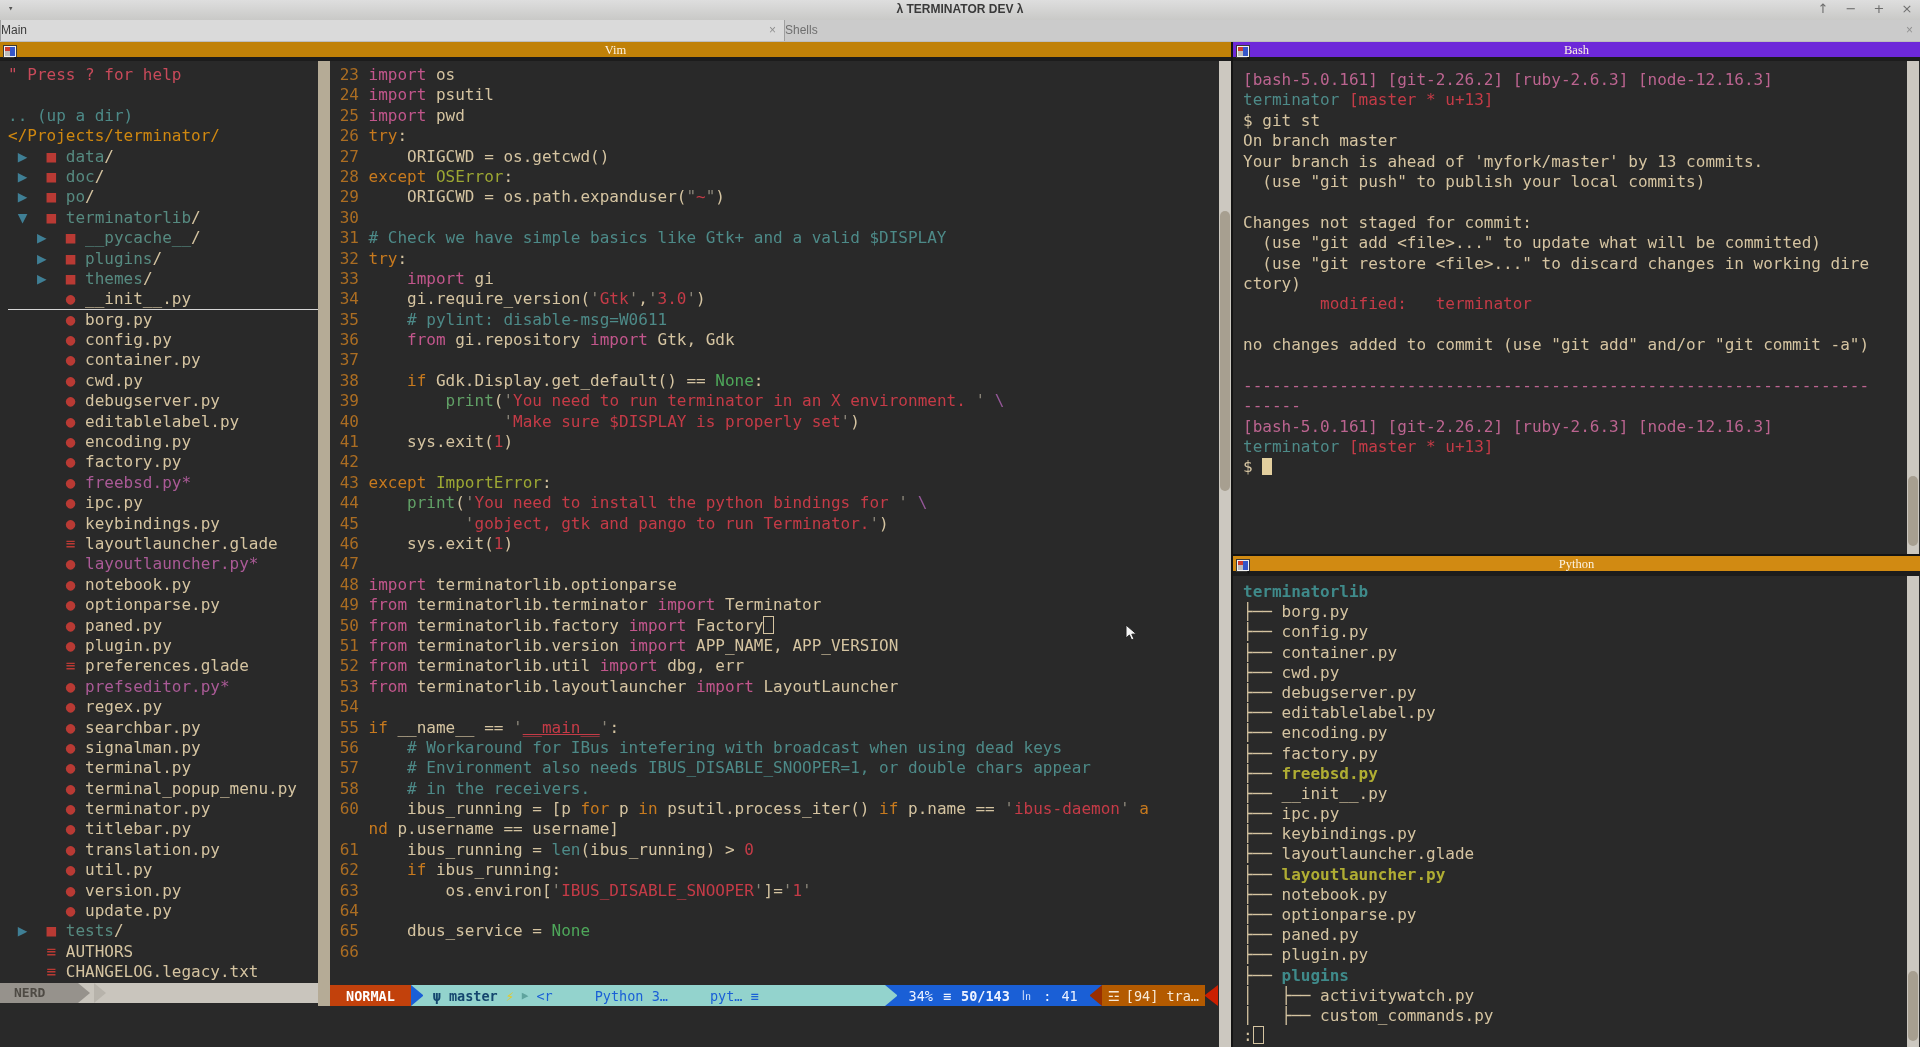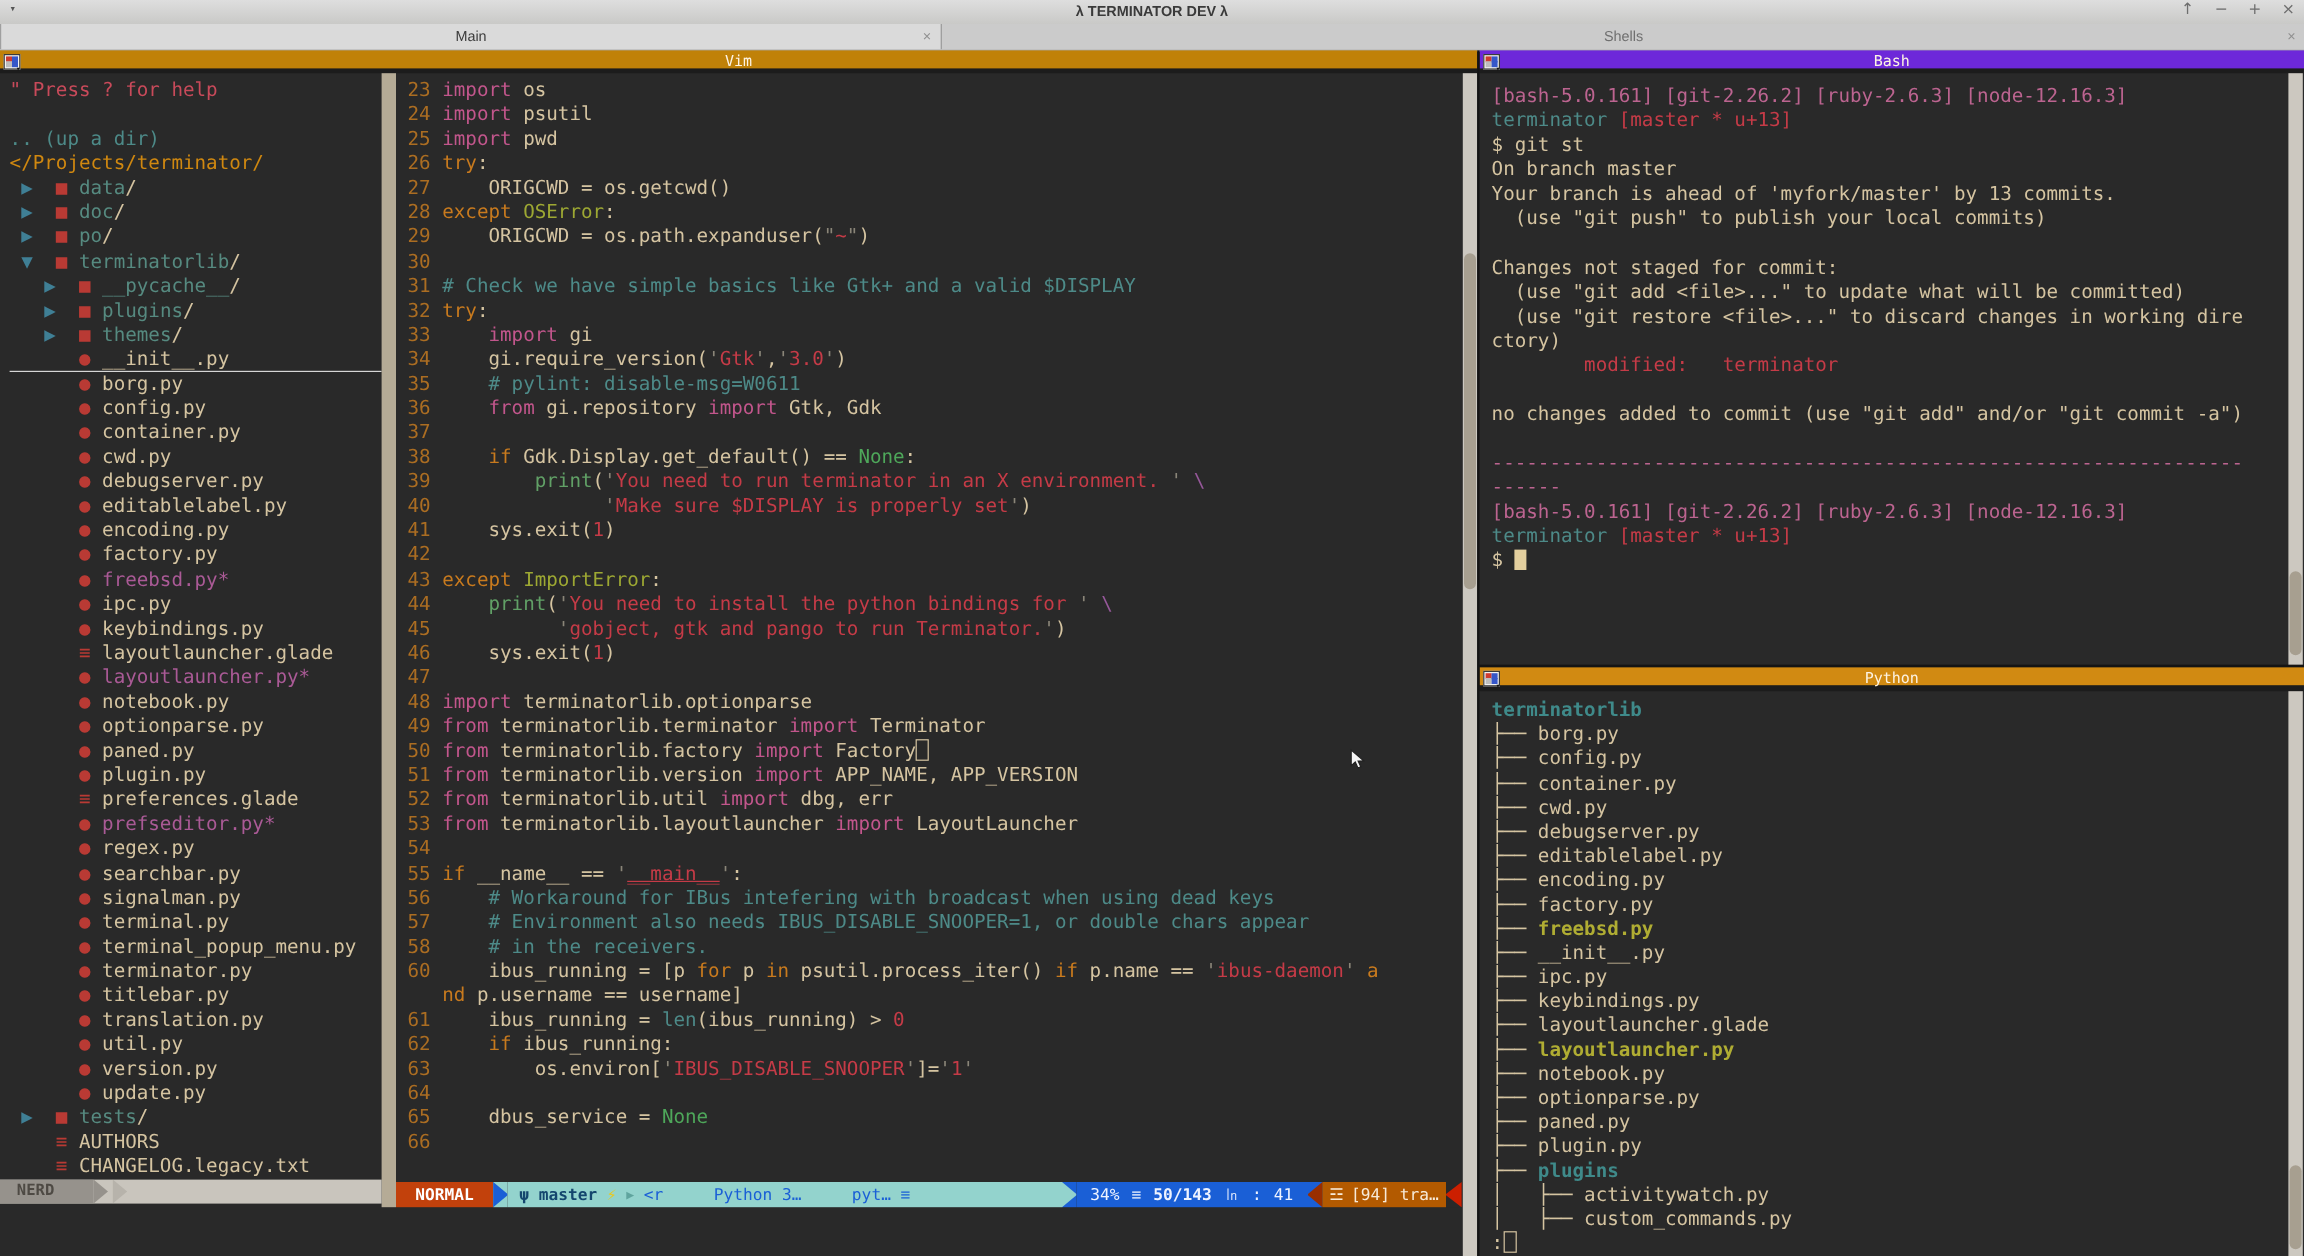--- a/index.html
+++ b/index.html
@@ -16,7 +16,7 @@
   .tab{position:absolute;top:0;height:21px;border-right:1px solid #9f9f9f;border-left:1px solid #9f9f9f;}
   .tab-main{left:0;width:783px;background:#dadada;}
   .tab-shells{left:784px;width:1136px;background:#cbcbcb;}
-  .tab-label{position:absolute;left:0;right:0;top:3px;text-align:center;font:12px "Liberation Sans",sans-serif;color:#3c3c3c;}
+  .tab-label{position:absolute;left:0;right:0;top:3px;font:12px "Liberation Sans",sans-serif;color:#3c3c3c;}
   .tab-shells .tab-label{color:#6f6f6f;}
   .tab-close{position:absolute;right:8px;top:3px;font:12px "Liberation Sans",sans-serif;color:#909090;}
   

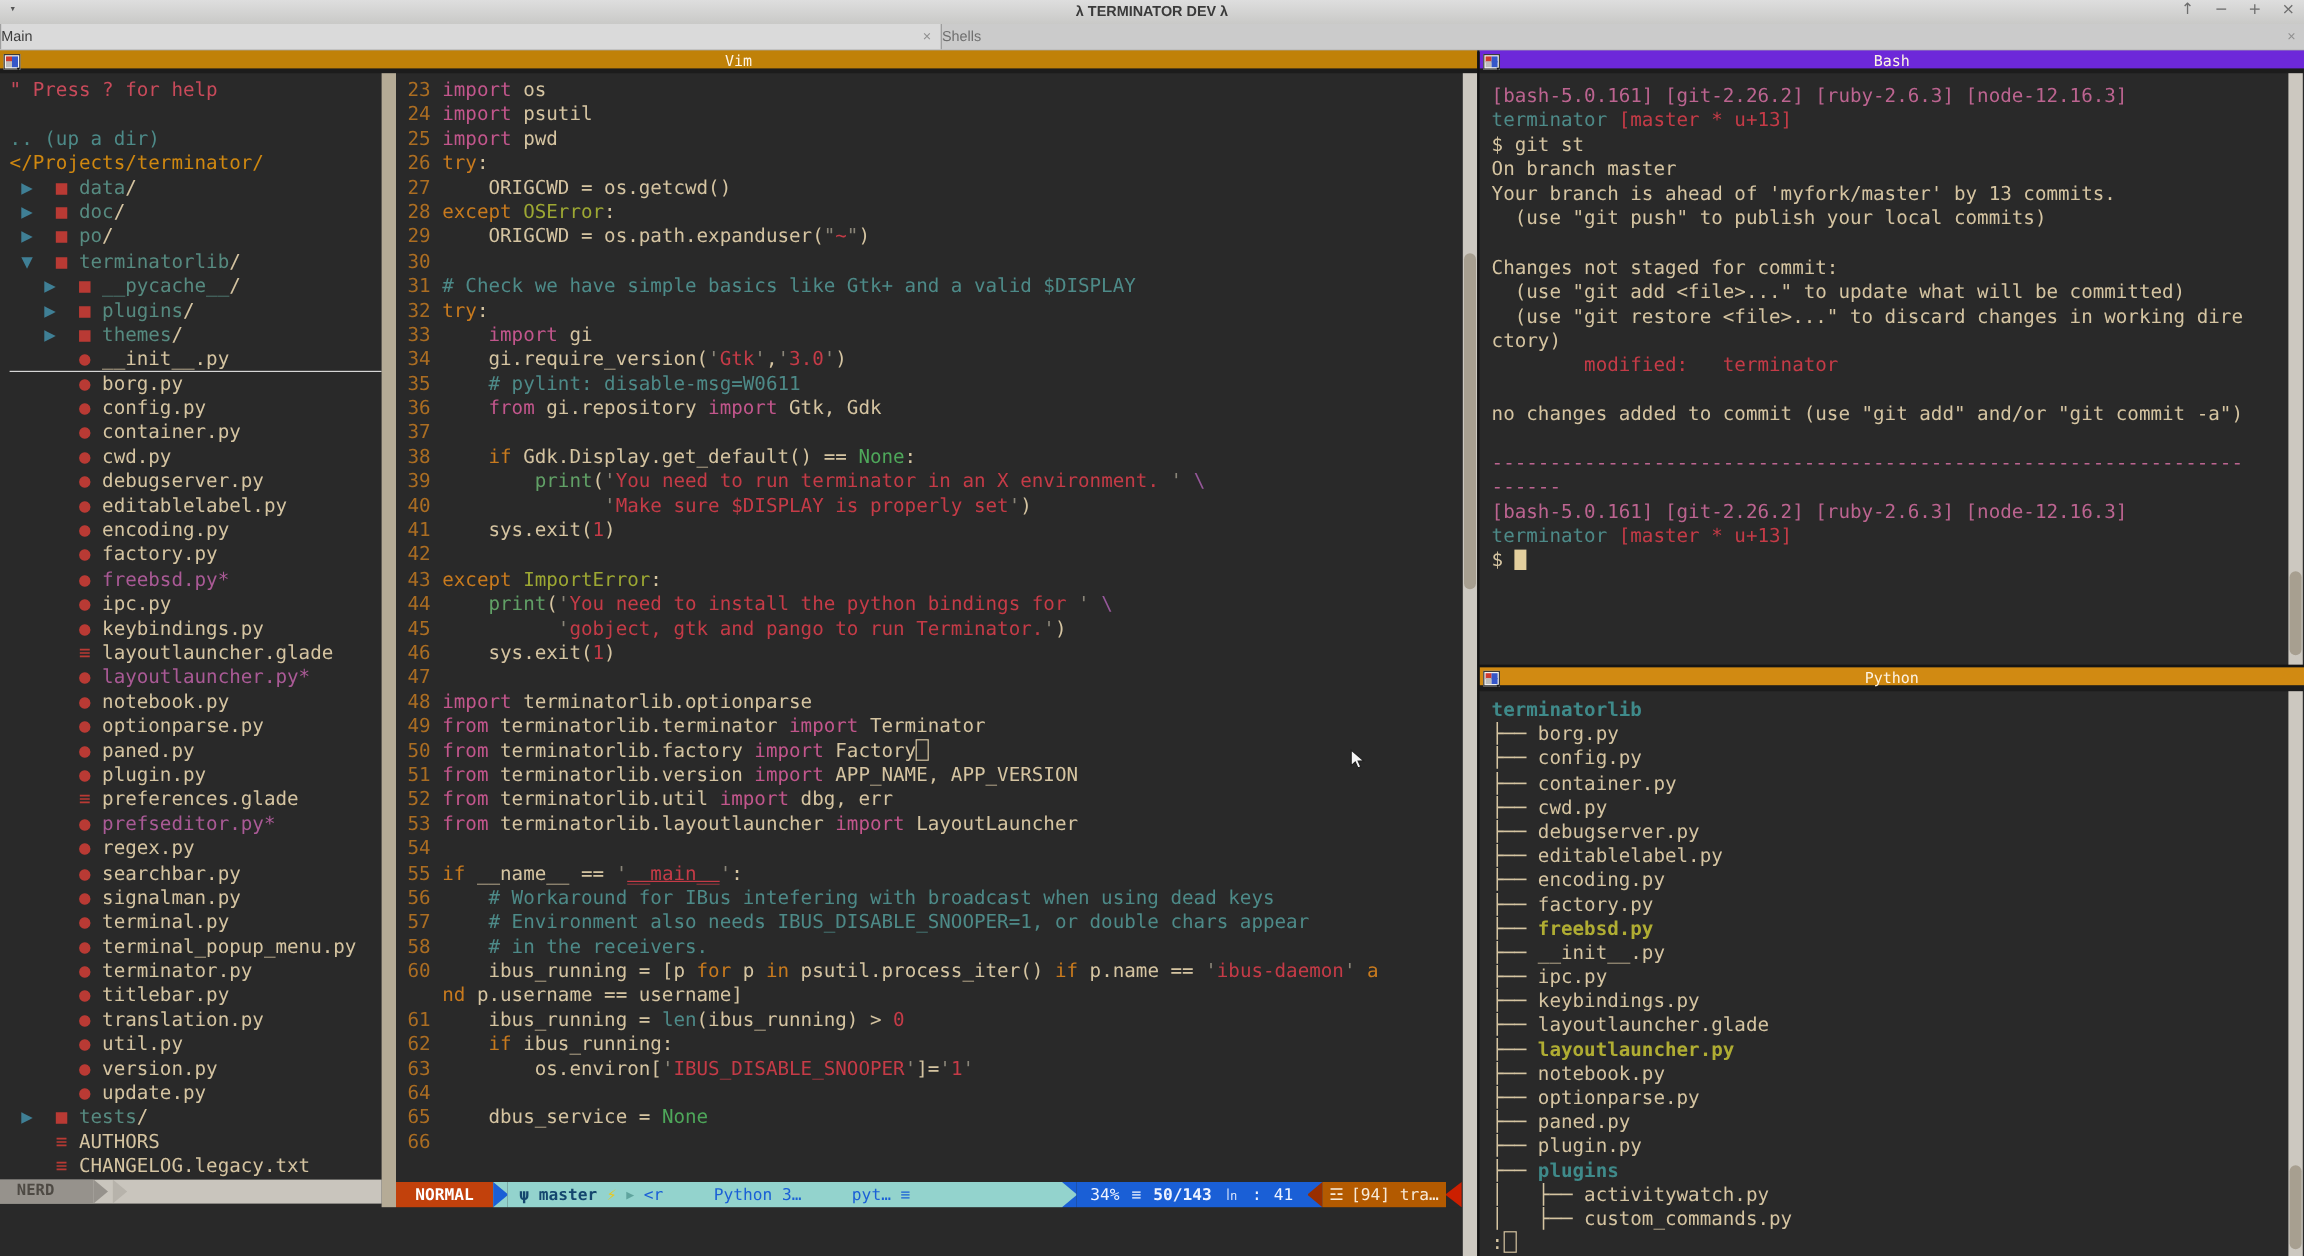--- a/index.html
+++ b/index.html
@@ -20,7 +20,7 @@
   .tab-shells .tab-label{color:#6f6f6f;}
   .tab-close{position:absolute;right:8px;top:3px;font:12px "Liberation Sans",sans-serif;color:#909090;}
   
-  .ptitle{position:absolute;height:15px;}
+  .ptitle{position:absolute;height:15px;font-family:Liberation Serif, serif;}
   .ptitle .ptxt{position:absolute;left:0;right:0;top:1px;text-align:center;font-size:12.5px;color:#fdf3e3;}
   .ptitle-vim{left:0;top:42px;width:1231px;background:#c08108;}
   .ptitle-bash{left:1233px;top:42px;width:687px;background:#6d28d9;}

